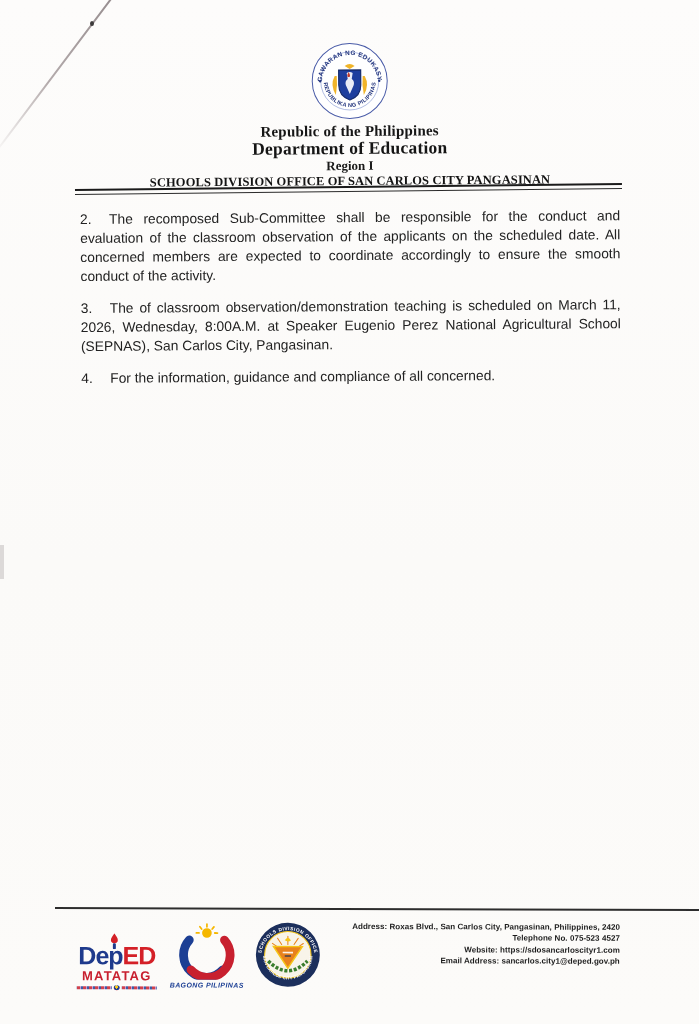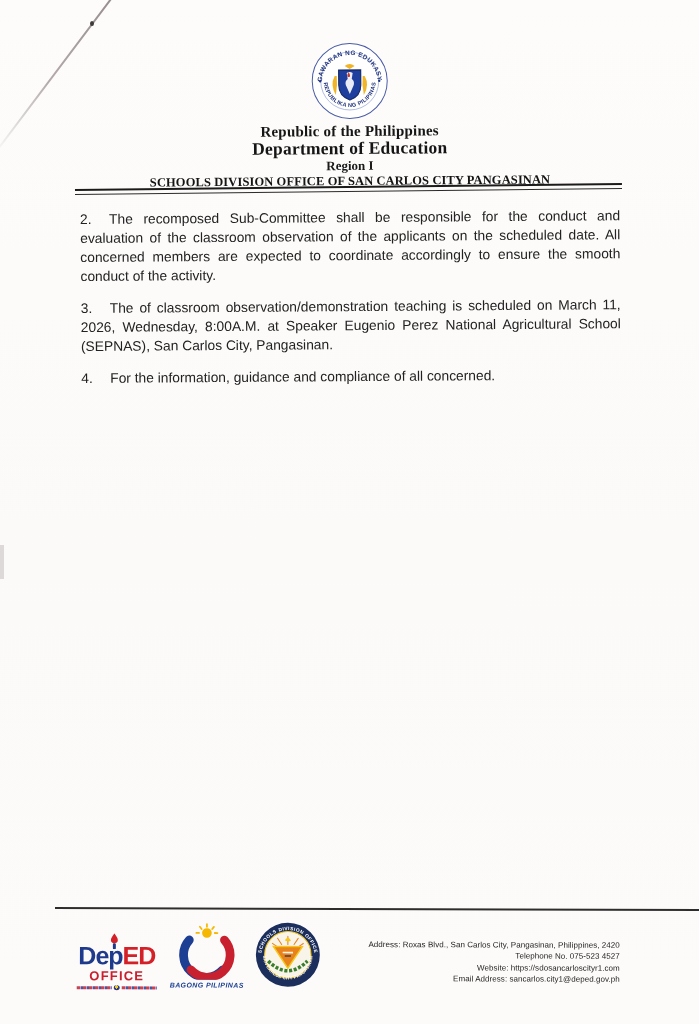--- a/index.html
+++ b/index.html
@@ -124,9 +124,9 @@
 
   
   .contact {
-    position:absolute; right:0; top:20px;
+    position:absolute; right:0; top:2px;
     text-align:right;
-    font-size:8px; font-weight:normal; line-height:11.4px;
+    font-size:8px; font-weight:bold; line-height:11.4px;
     color:#1c1c1c; letter-spacing:.05px;
   }
 </style>

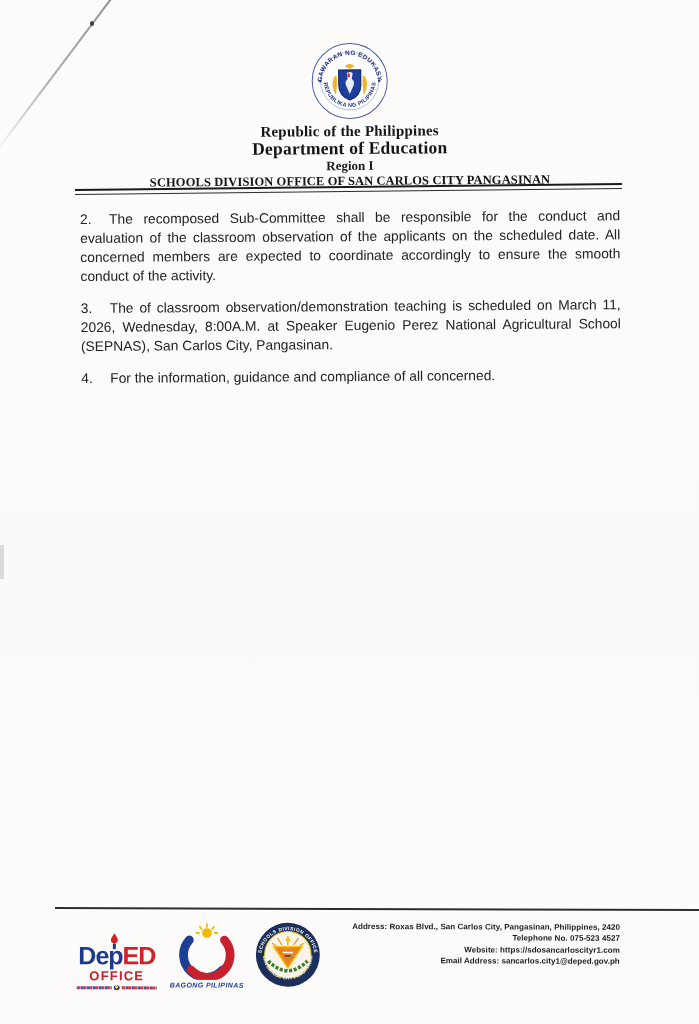--- a/index.html
+++ b/index.html
@@ -190,7 +190,7 @@
               <rect x="4" y="10" width="3" height="6" rx="1" fill="#1e3a8c"></rect>
             </svg>
           </div>
-          <div class="matatag">OFFICE</div>
+          <div class="matatag">MATATAG</div>
           <div class="tagline-bar">
             <span class="bar"></span>
               <span class="emblem"></span>

